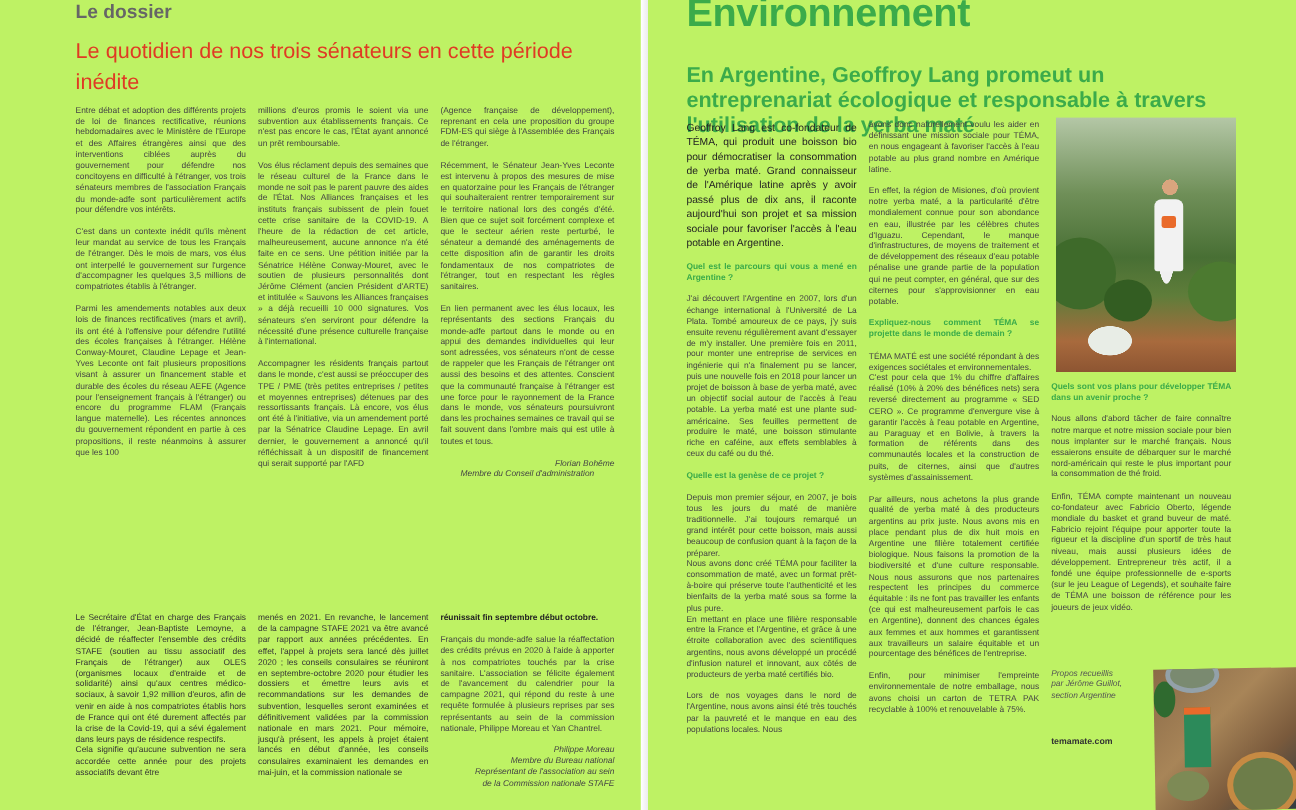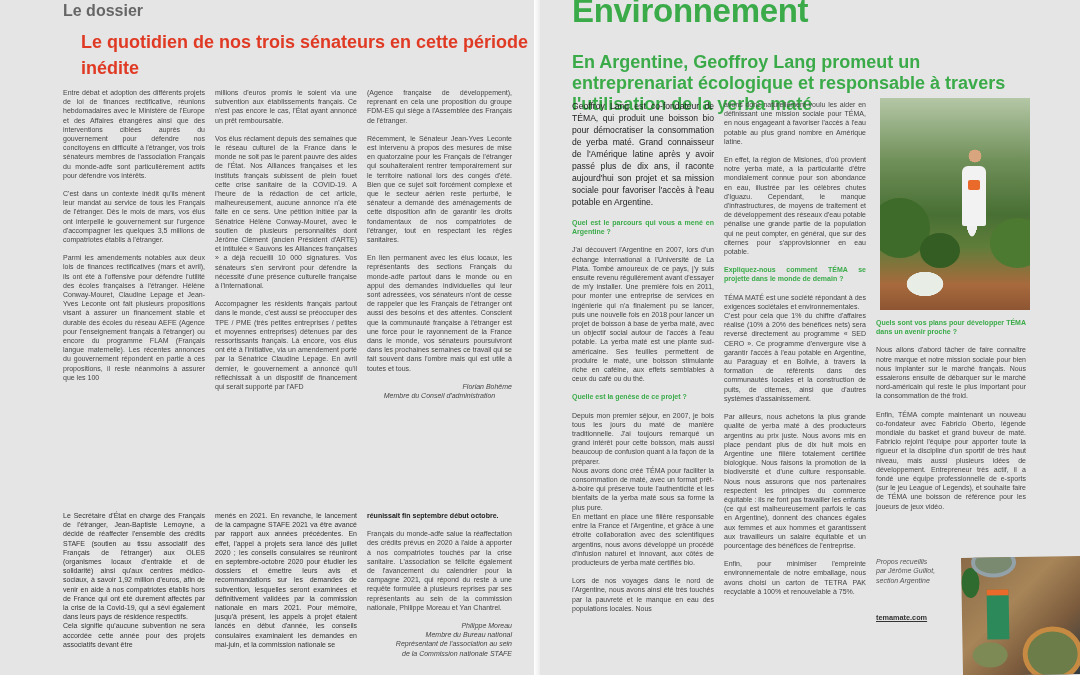--- a/index.html
+++ b/index.html
@@ -6,7 +6,7 @@
   html, body { width: 1080px; height: 675px; overflow: hidden; background: #ffffff; }
   body { position: relative; font-family: "Liberation Sans", sans-serif; color: #333; }
 
-  .page { position: absolute; top: 0; height: 675px; background: #e5e5e5; overflow: hidden; }
+  .page { position: absolute; top: 0; height: 675px; background: #bef264; overflow: hidden; }
   .page-left { left: 0; width: 540px; }
   .page-right { left: 540px; width: 540px; }
   .gutter { position: absolute; left: 534px; top: 0; width: 12px; height: 675px;

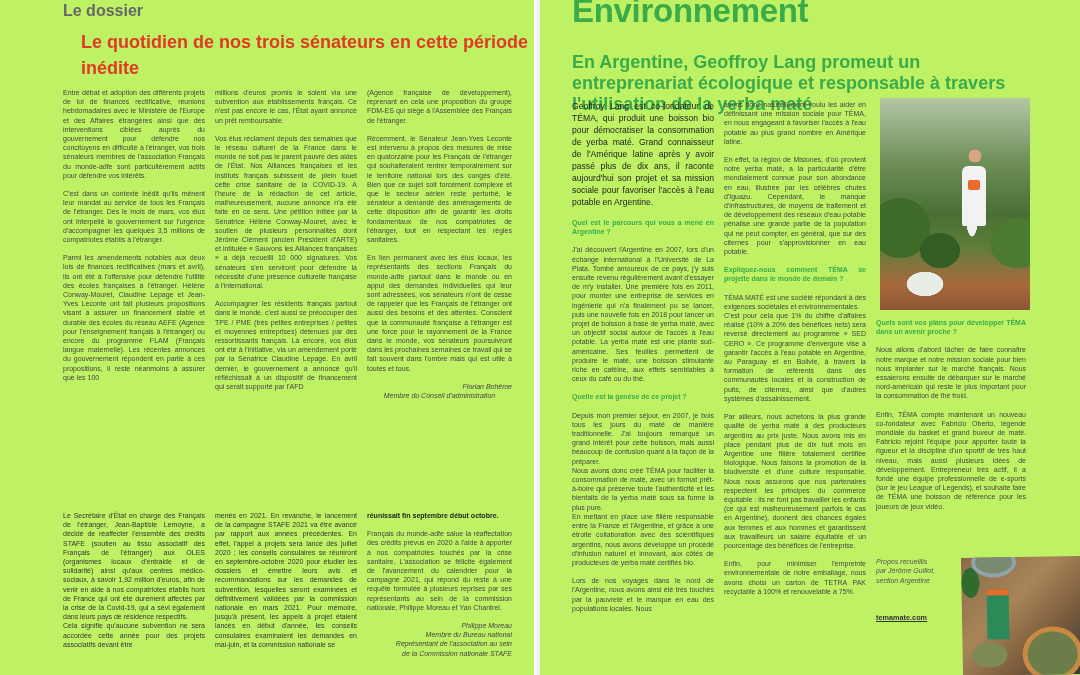--- a/index.html
+++ b/index.html
@@ -14,7 +14,7 @@
 
   .section-label { position: absolute; left: 63px; top: 2px; font-size: 16px; font-weight: bold; color: #666; }
 
-  .headline { position: absolute; font-weight: bold; color: #e03a24; line-height: 1.45; margin-left: 18px; }
+  .headline { position: absolute; font-weight: normal; color: #e03a24; line-height: 1.45; }
   .h1 { left: 63px; top: 29px; width: 450px; font-size: 18px; }
   .h2 { left: 63px; top: 478px; width: 420px; font-size: 17.5px; line-height: 1.5; }
 

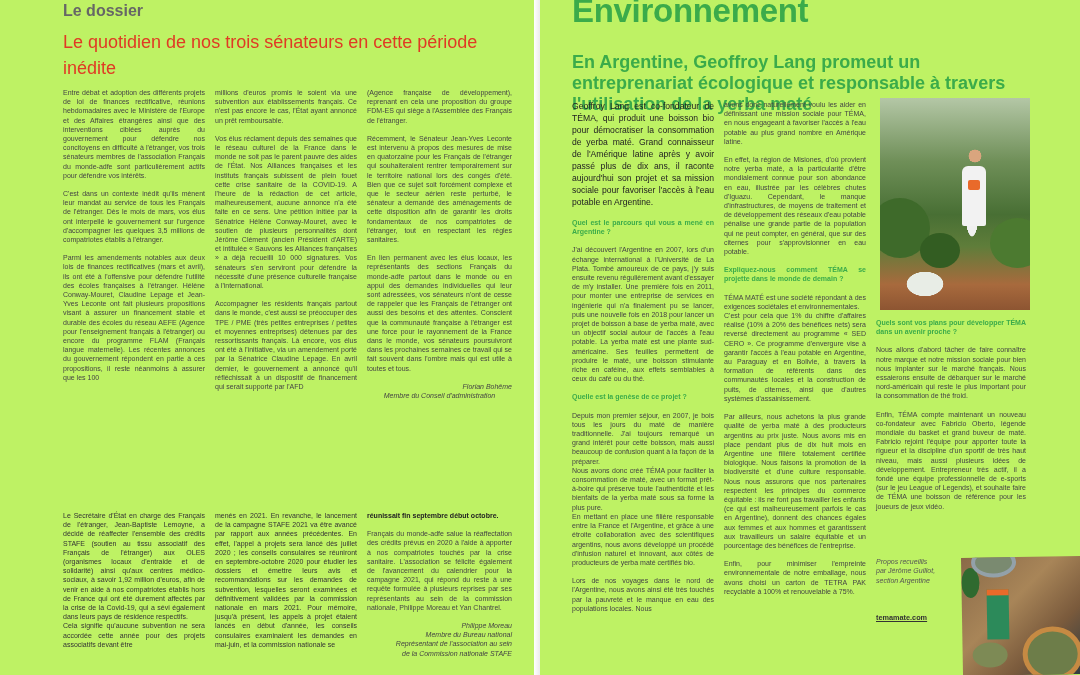--- a/index.html
+++ b/index.html
@@ -50,7 +50,7 @@
   .photo-product .herbs { position: absolute; left: 10px; top: 85px; width: 35px; height: 25px; border-radius: 50%; background: #7d8a55; }
   .photo-product .leaf { position: absolute; left: 0; top: 10px; width: 18px; height: 30px; border-radius: 50%; background: #2f6a2f; }
 
-  .link-tema { position: absolute; left: 876px; top: 613px; font-size: 7.3px; font-weight: bold; color: #333; text-decoration: underline; }
+  .link-tema { position: absolute; left: 876px; top: 613px; font-size: 7.3px; font-weight: bold; color: #333; }
   .interview-sig { position: absolute; left: 876px; top: 557px; font-size: 7px; line-height: 9.4px; font-style: italic; color: #555; }
 </style>
 </head>

